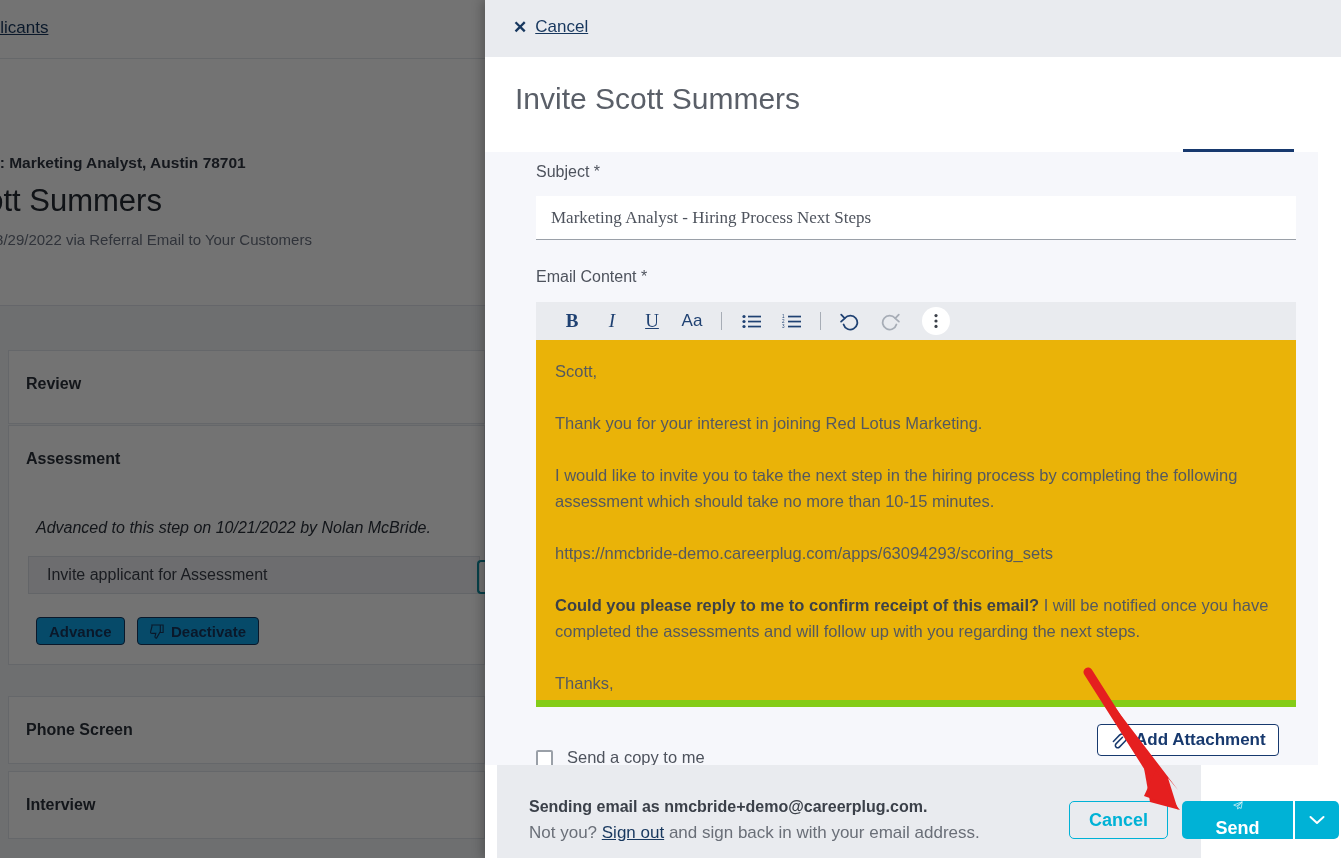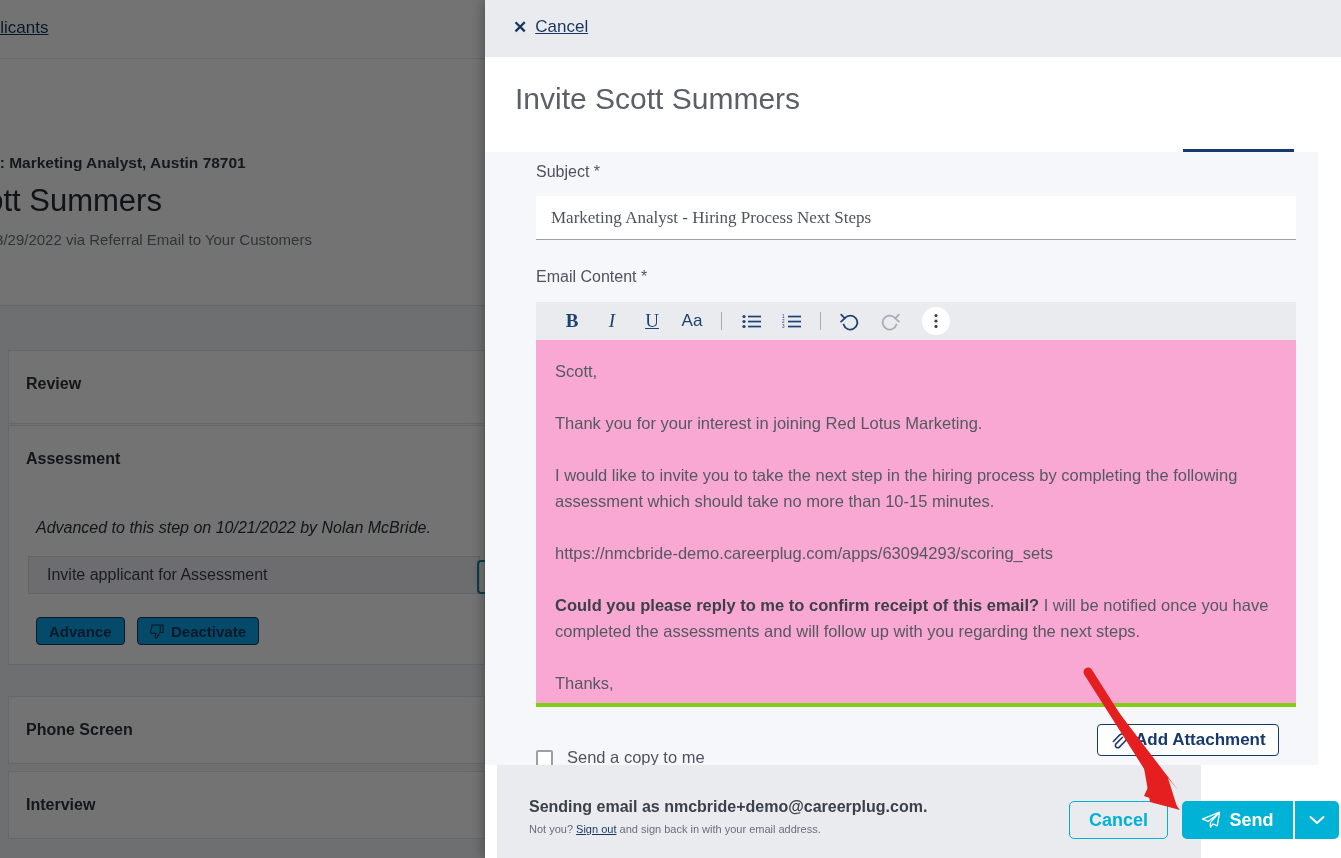--- a/index.html
+++ b/index.html
@@ -167,7 +167,7 @@
   }
   .editor-body{
     position:absolute;left:51px;top:188px;width:760px;height:367px;
-    background:#f9a8d4;border-bottom:4px solid #84cc16;
+    background:#eab308;border-bottom:7px solid #84cc16;
     box-sizing:border-box;padding:18px 19px 0 19px;overflow:hidden;
   }
   .eb-p{

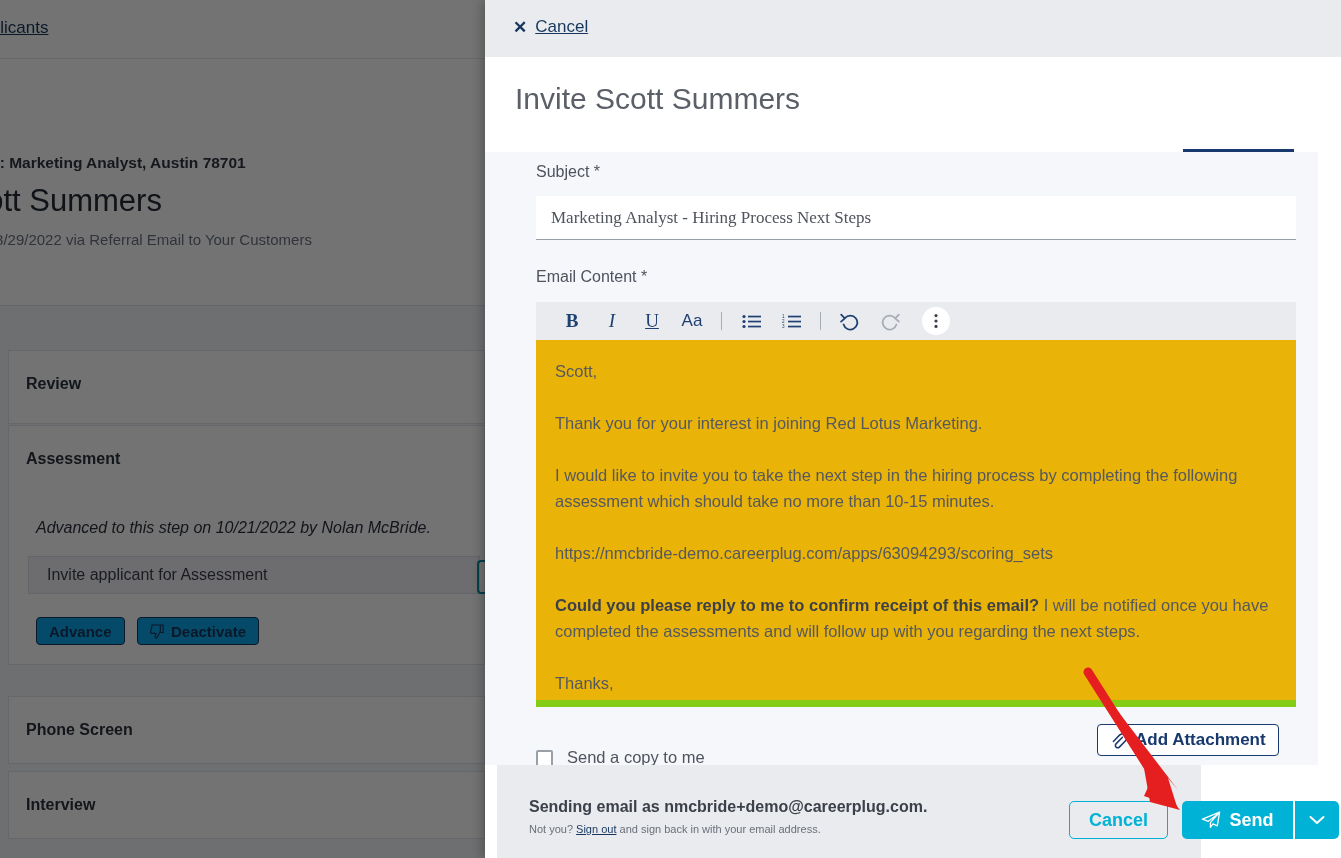--- a/index.html
+++ b/index.html
@@ -203,7 +203,7 @@
     color:#3b4049;white-space:nowrap;
   }
   .notyou-line{
-    position:absolute;left:32px;top:58px;font-size:11px;color:#6a6f78;
+    position:absolute;left:32px;top:58px;font-size:17px;color:#6a6f78;
     white-space:nowrap;
     text-align:right;
   }

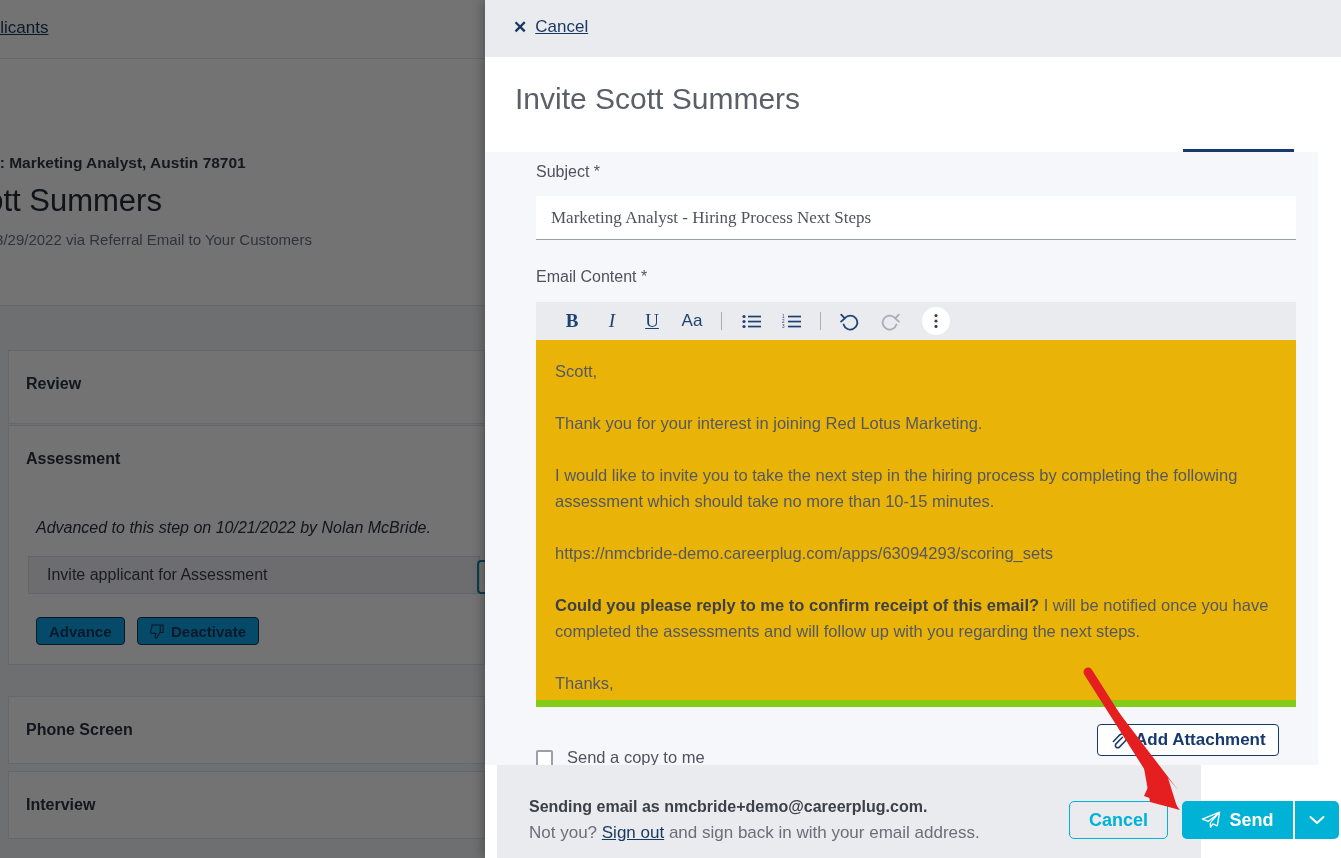--- a/index.html
+++ b/index.html
@@ -218,7 +218,7 @@
     position:absolute;left:685px;top:36px;width:111px;height:38px;
     background:#00b2d6;border-radius:5px 0 0 5px;
     color:#ffffff;font-size:18px;font-weight:bold;
-    display:flex;align-items:center;justify-content:center;gap:8px;
+    display:flex;align-items:center;justify-content:center;gap:8px;flex-direction:column;
   }
   .btn-send-caret{
     position:absolute;left:798px;top:36px;width:44px;height:38px;

